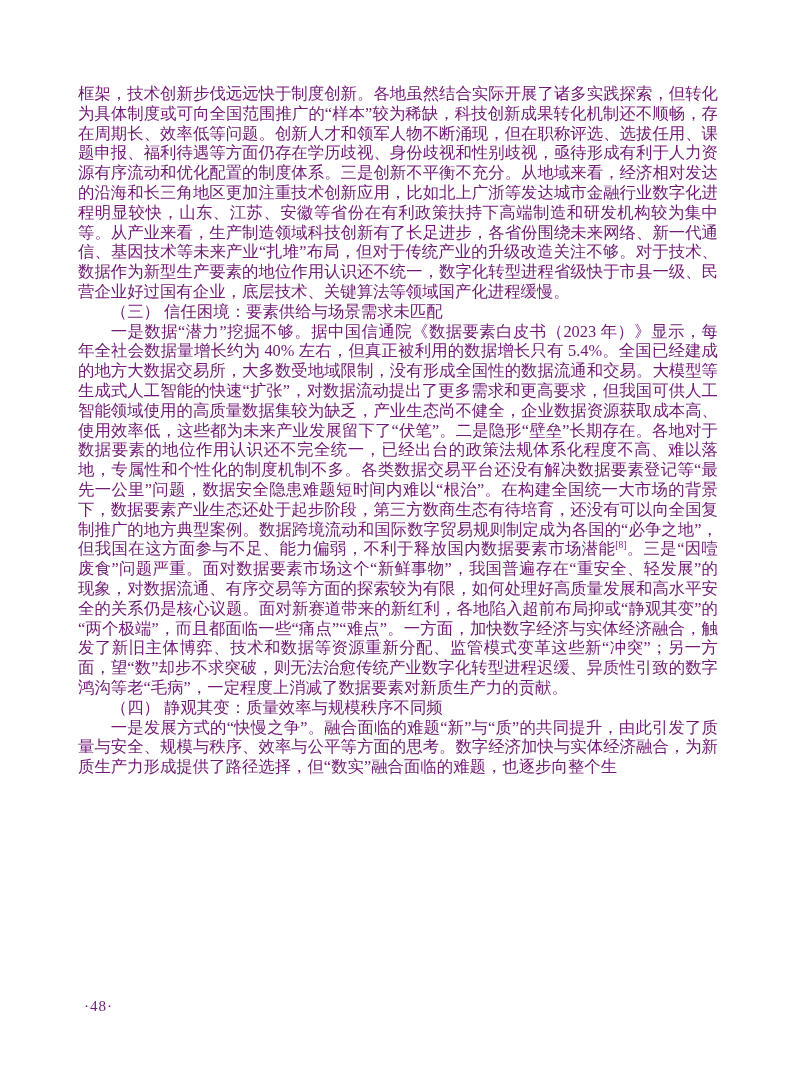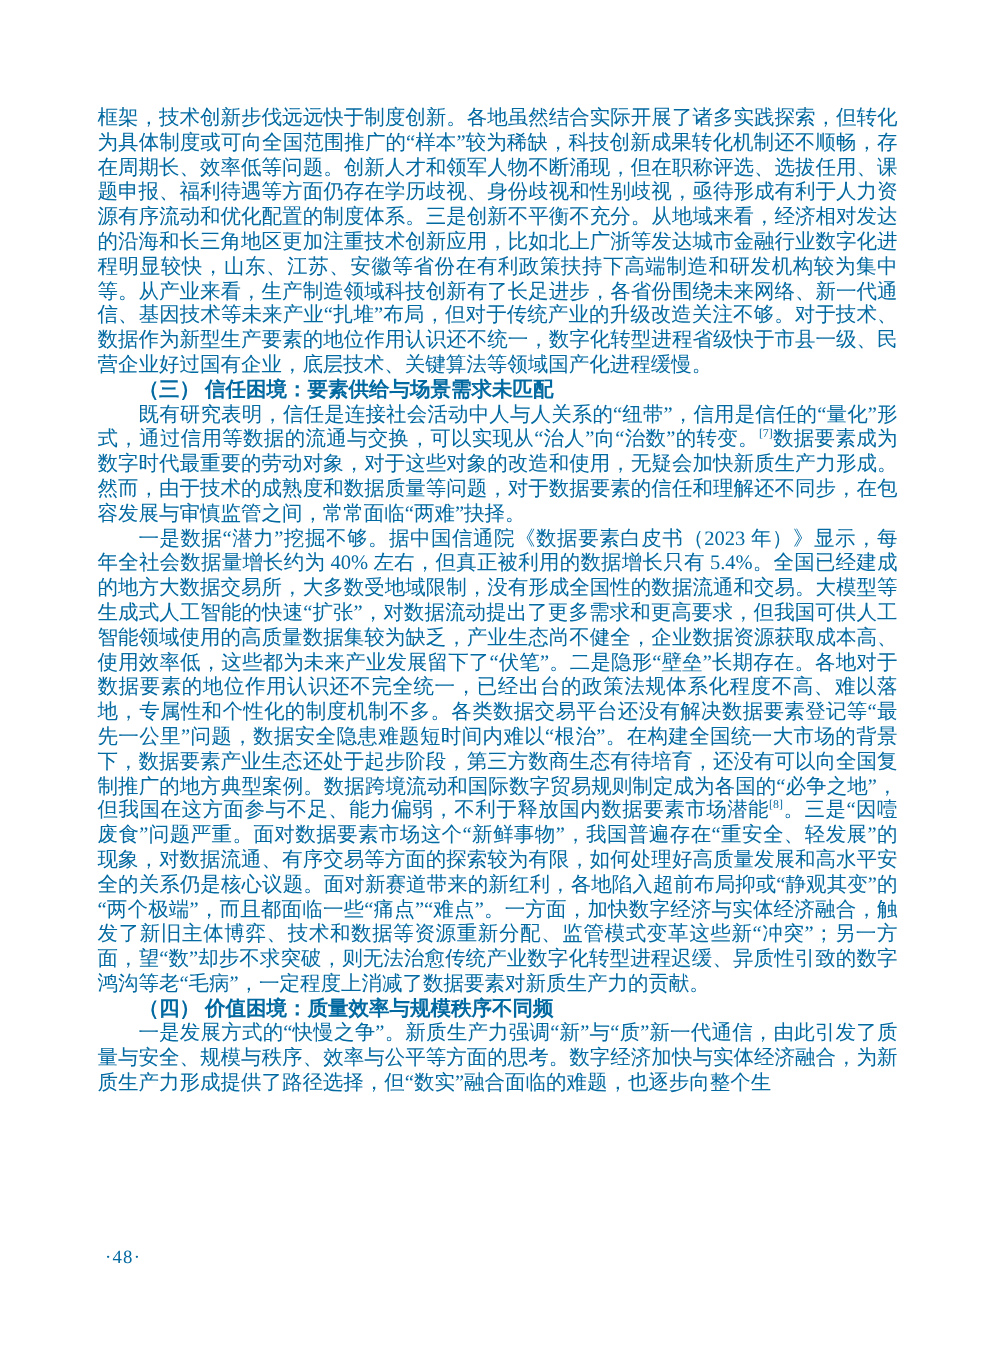--- a/index.html
+++ b/index.html
@@ -14,7 +14,7 @@
     background: #ffffff;
     overflow: hidden;
     font-family: "Liberation Serif", "DejaVu Serif", serif;
-    color: #0369a1;
+    color: #701a75;
   }
   .text-block {
     position: absolute;

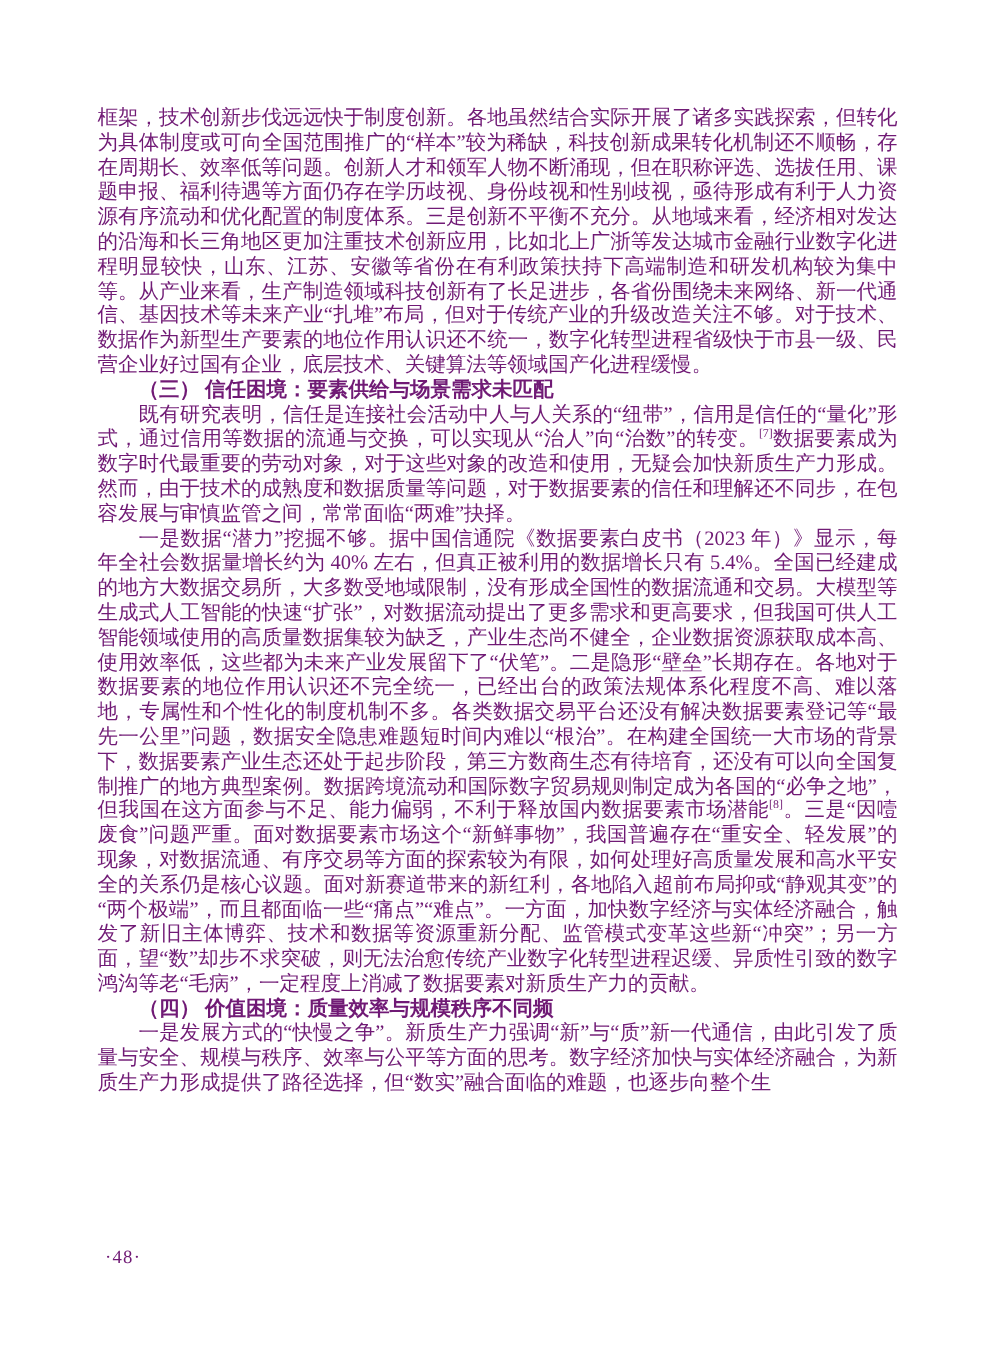--- a/index.html
+++ b/index.html
@@ -35,7 +35,7 @@
     text-indent: 2em;
   }
   .para.heading {
-    font-weight: bold; 
+    font-weight: normal; 
   }
   .fnref {
     font-size: 9.5px;

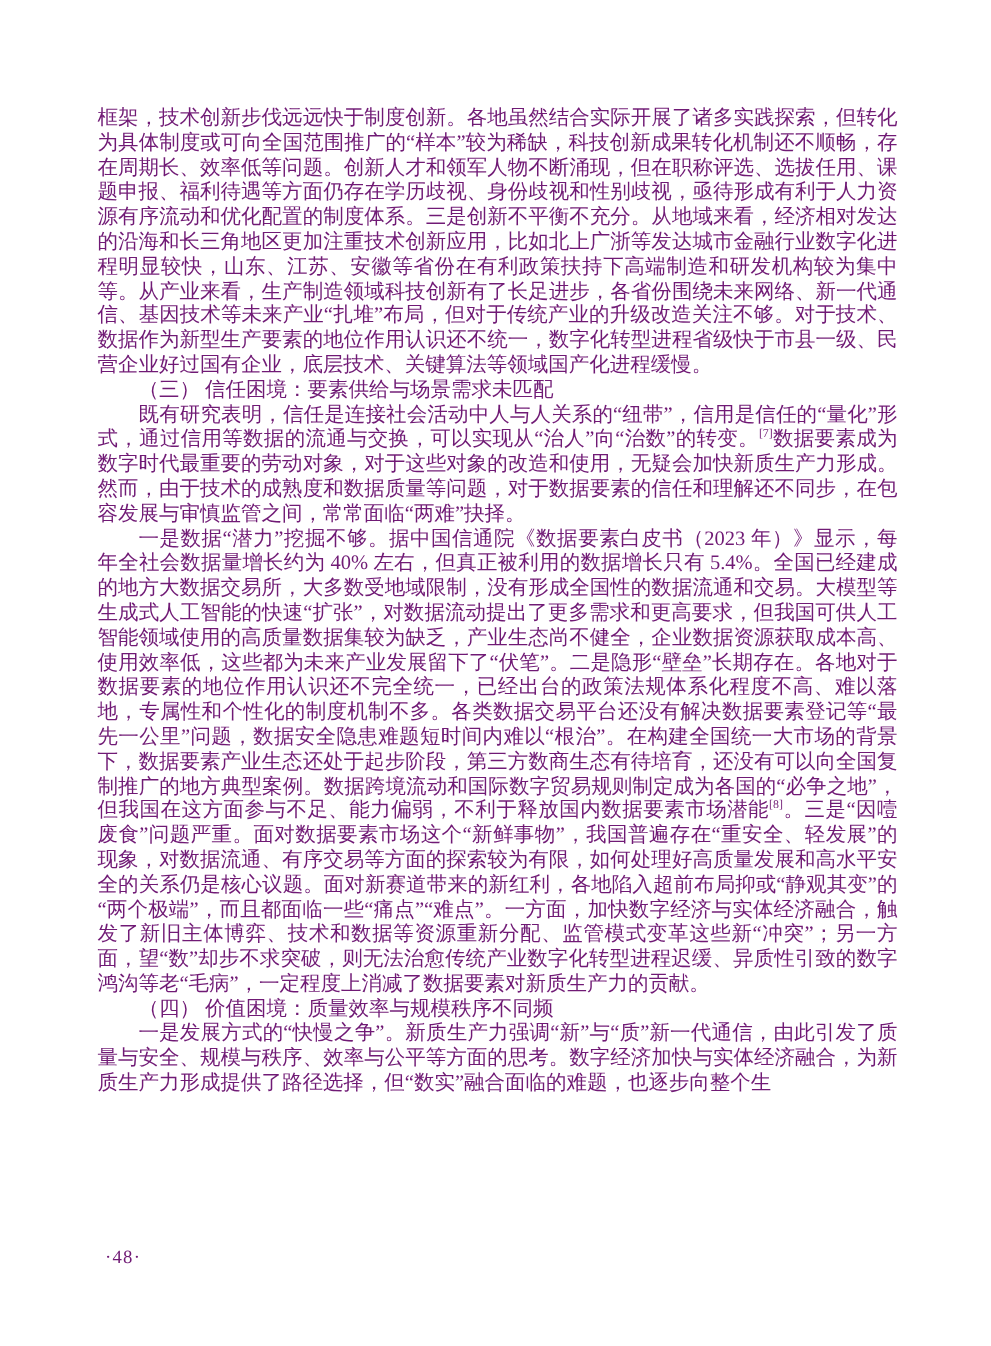--- a/index.html
+++ b/index.html
@@ -59,7 +59,6 @@
   <main class="text-block">
       <p class="para">框架，技术创新步伐远远快于制度创新。各地虽然结合实际开展了诸多实践探索，但转化为具体制度或可向全国范围推广的“样本”较为稀缺，科技创新成果转化机制还不顺畅，存在周期长、效率低等问题。创新人才和领军人物不断涌现，但在职称评选、选拔任用、课题申报、福利待遇等方面仍存在学历歧视、身份歧视和性别歧视，亟待形成有利于人力资源有序流动和优化配置的制度体系。三是创新不平衡不充分。从地域来看，经济相对发达的沿海和长三角地区更加注重技术创新应用，比如北上广浙等发达城市金融行业数字化进程明显较快，山东、江苏、安徽等省份在有利政策扶持下高端制造和研发机构较为集中等。从产业来看，生产制造领域科技创新有了长足进步，各省份围绕未来网络、新一代通信、基因技术等未来产业“扎堆”布局，但对于传统产业的升级改造关注不够。对于技术、数据作为新型生产要素的地位作用认识还不统一，数字化转型进程省级快于市县一级、民营企业好过国有企业，底层技术、关键算法等领域国产化进程缓慢。</p>
       <p class="para indent heading">（三） 信任困境：要素供给与场景需求未匹配</p>
-      <p class="para indent">既有研究表明，信任是连接社会活动中人与人关系的“纽带”，信用是信任的“量化”形式，通过信用等数据的流通与交换，可以实现从“治人”向“治数”的转变。<sup class="fnref">[7]</sup>数据要素成为数字时代最重要的劳动对象，对于这些对象的改造和使用，无疑会加快新质生产力形成。然而，由于技术的成熟度和数据质量等问题，对于数据要素的信任和理解还不同步，在包容发展与审慎监管之间，常常面临“两难”抉择。</p>
       <p class="para indent">一是数据“潜力”挖掘不够。据中国信通院《数据要素白皮书（2023 年）》显示，每年全社会数据量增长约为 40% 左右，但真正被利用的数据增长只有 5.4%。全国已经建成的地方大数据交易所，大多数受地域限制，没有形成全国性的数据流通和交易。大模型等生成式人工智能的快速“扩张”，对数据流动提出了更多需求和更高要求，但我国可供人工智能领域使用的高质量数据集较为缺乏，产业生态尚不健全，企业数据资源获取成本高、使用效率低，这些都为未来产业发展留下了“伏笔”。二是隐形“壁垒”长期存在。各地对于数据要素的地位作用认识还不完全统一，已经出台的政策法规体系化程度不高、难以落地，专属性和个性化的制度机制不多。各类数据交易平台还没有解决数据要素登记等“最先一公里”问题，数据安全隐患难题短时间内难以“根治”。在构建全国统一大市场的背景下，数据要素产业生态还处于起步阶段，第三方数商生态有待培育，还没有可以向全国复制推广的地方典型案例。数据跨境流动和国际数字贸易规则制定成为各国的“必争之地”，但我国在这方面参与不足、能力偏弱，不利于释放国内数据要素市场潜能<sup class="fnref">[8]</sup>。三是“因噎废食”问题严重。面对数据要素市场这个“新鲜事物”，我国普遍存在“重安全、轻发展”的现象，对数据流通、有序交易等方面的探索较为有限，如何处理好高质量发展和高水平安全的关系仍是核心议题。面对新赛道带来的新红利，各地陷入超前布局抑或“静观其变”的“两个极端”，而且都面临一些“痛点”“难点”。一方面，加快数字经济与实体经济融合，触发了新旧主体博弈、技术和数据等资源重新分配、监管模式变革这些新“冲突”；另一方面，望“数”却步不求突破，则无法治愈传统产业数字化转型进程迟缓、异质性引致的数字鸿沟等老“毛病”，一定程度上消减了数据要素对新质生产力的贡献。</p>
       <p class="para indent heading">（四） 价值困境：质量效率与规模秩序不同频</p>
       <p class="para indent">一是发展方式的“快慢之争”。新质生产力强调“新”与“质”新一代通信，由此引发了质量与安全、规模与秩序、效率与公平等方面的思考。数字经济加快与实体经济融合，为新质生产力形成提供了路径选择，但“数实”融合面临的难题，也逐步向整个生</p>

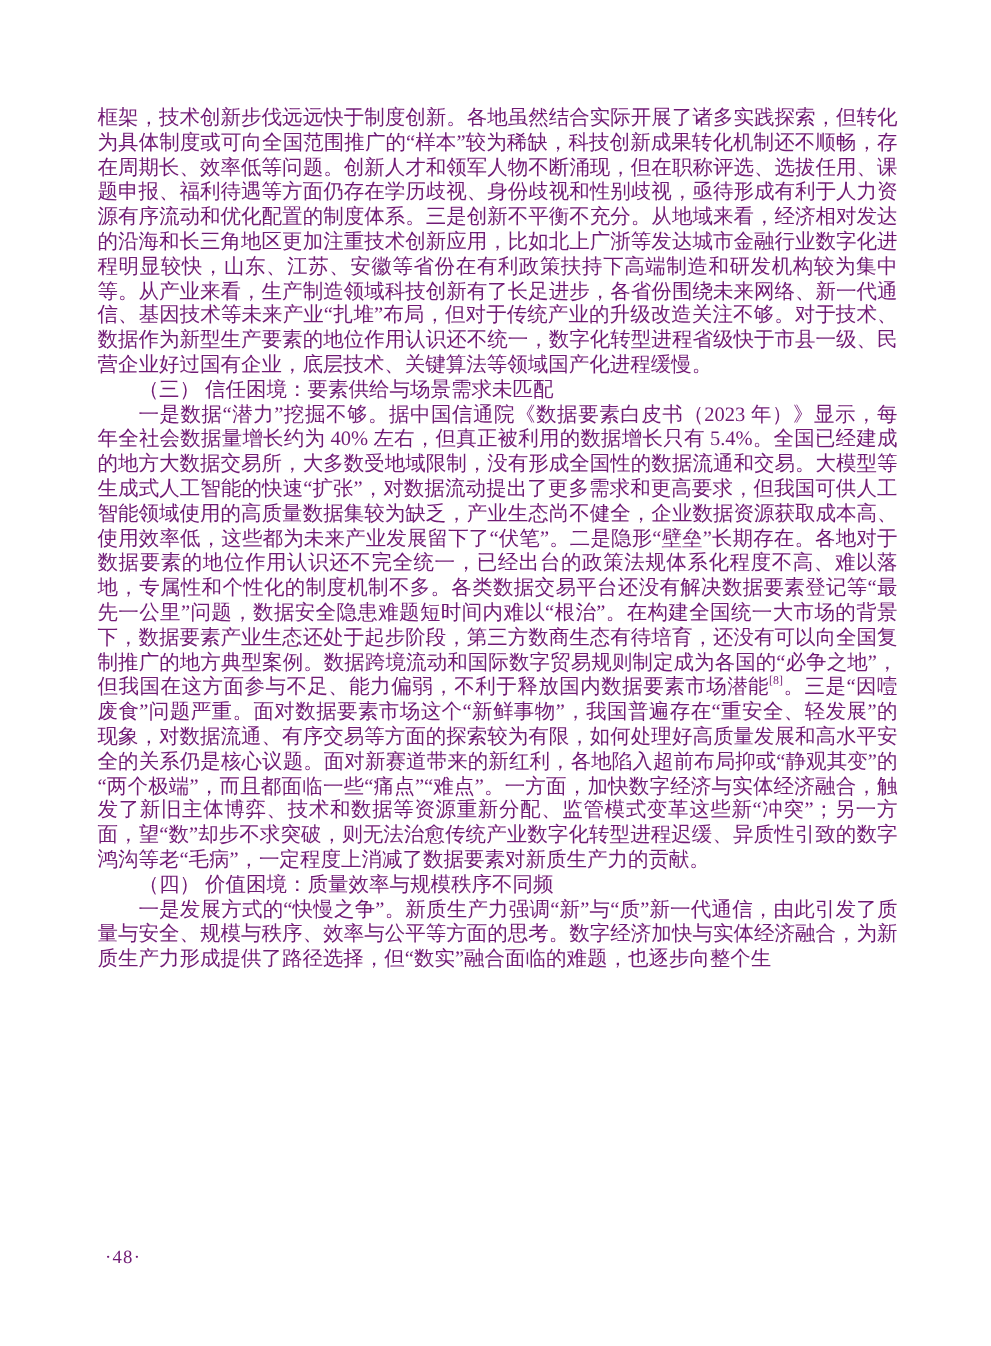--- a/index.html
+++ b/index.html
@@ -60,7 +60,7 @@
       <p class="para">框架，技术创新步伐远远快于制度创新。各地虽然结合实际开展了诸多实践探索，但转化为具体制度或可向全国范围推广的“样本”较为稀缺，科技创新成果转化机制还不顺畅，存在周期长、效率低等问题。创新人才和领军人物不断涌现，但在职称评选、选拔任用、课题申报、福利待遇等方面仍存在学历歧视、身份歧视和性别歧视，亟待形成有利于人力资源有序流动和优化配置的制度体系。三是创新不平衡不充分。从地域来看，经济相对发达的沿海和长三角地区更加注重技术创新应用，比如北上广浙等发达城市金融行业数字化进程明显较快，山东、江苏、安徽等省份在有利政策扶持下高端制造和研发机构较为集中等。从产业来看，生产制造领域科技创新有了长足进步，各省份围绕未来网络、新一代通信、基因技术等未来产业“扎堆”布局，但对于传统产业的升级改造关注不够。对于技术、数据作为新型生产要素的地位作用认识还不统一，数字化转型进程省级快于市县一级、民营企业好过国有企业，底层技术、关键算法等领域国产化进程缓慢。</p>
       <p class="para indent heading">（三） 信任困境：要素供给与场景需求未匹配</p>
       <p class="para indent">一是数据“潜力”挖掘不够。据中国信通院《数据要素白皮书（2023 年）》显示，每年全社会数据量增长约为 40% 左右，但真正被利用的数据增长只有 5.4%。全国已经建成的地方大数据交易所，大多数受地域限制，没有形成全国性的数据流通和交易。大模型等生成式人工智能的快速“扩张”，对数据流动提出了更多需求和更高要求，但我国可供人工智能领域使用的高质量数据集较为缺乏，产业生态尚不健全，企业数据资源获取成本高、使用效率低，这些都为未来产业发展留下了“伏笔”。二是隐形“壁垒”长期存在。各地对于数据要素的地位作用认识还不完全统一，已经出台的政策法规体系化程度不高、难以落地，专属性和个性化的制度机制不多。各类数据交易平台还没有解决数据要素登记等“最先一公里”问题，数据安全隐患难题短时间内难以“根治”。在构建全国统一大市场的背景下，数据要素产业生态还处于起步阶段，第三方数商生态有待培育，还没有可以向全国复制推广的地方典型案例。数据跨境流动和国际数字贸易规则制定成为各国的“必争之地”，但我国在这方面参与不足、能力偏弱，不利于释放国内数据要素市场潜能<sup class="fnref">[8]</sup>。三是“因噎废食”问题严重。面对数据要素市场这个“新鲜事物”，我国普遍存在“重安全、轻发展”的现象，对数据流通、有序交易等方面的探索较为有限，如何处理好高质量发展和高水平安全的关系仍是核心议题。面对新赛道带来的新红利，各地陷入超前布局抑或“静观其变”的“两个极端”，而且都面临一些“痛点”“难点”。一方面，加快数字经济与实体经济融合，触发了新旧主体博弈、技术和数据等资源重新分配、监管模式变革这些新“冲突”；另一方面，望“数”却步不求突破，则无法治愈传统产业数字化转型进程迟缓、异质性引致的数字鸿沟等老“毛病”，一定程度上消减了数据要素对新质生产力的贡献。</p>
-      <p class="para indent heading">（四） 价值困境：质量效率与规模秩序不同频</p>
+      <p class="para indent heading">（四） 静观其变：质量效率与规模秩序不同频</p>
       <p class="para indent">一是发展方式的“快慢之争”。新质生产力强调“新”与“质”新一代通信，由此引发了质量与安全、规模与秩序、效率与公平等方面的思考。数字经济加快与实体经济融合，为新质生产力形成提供了路径选择，但“数实”融合面临的难题，也逐步向整个生</p>
     </main>
   <div class="footer">·48·</div>

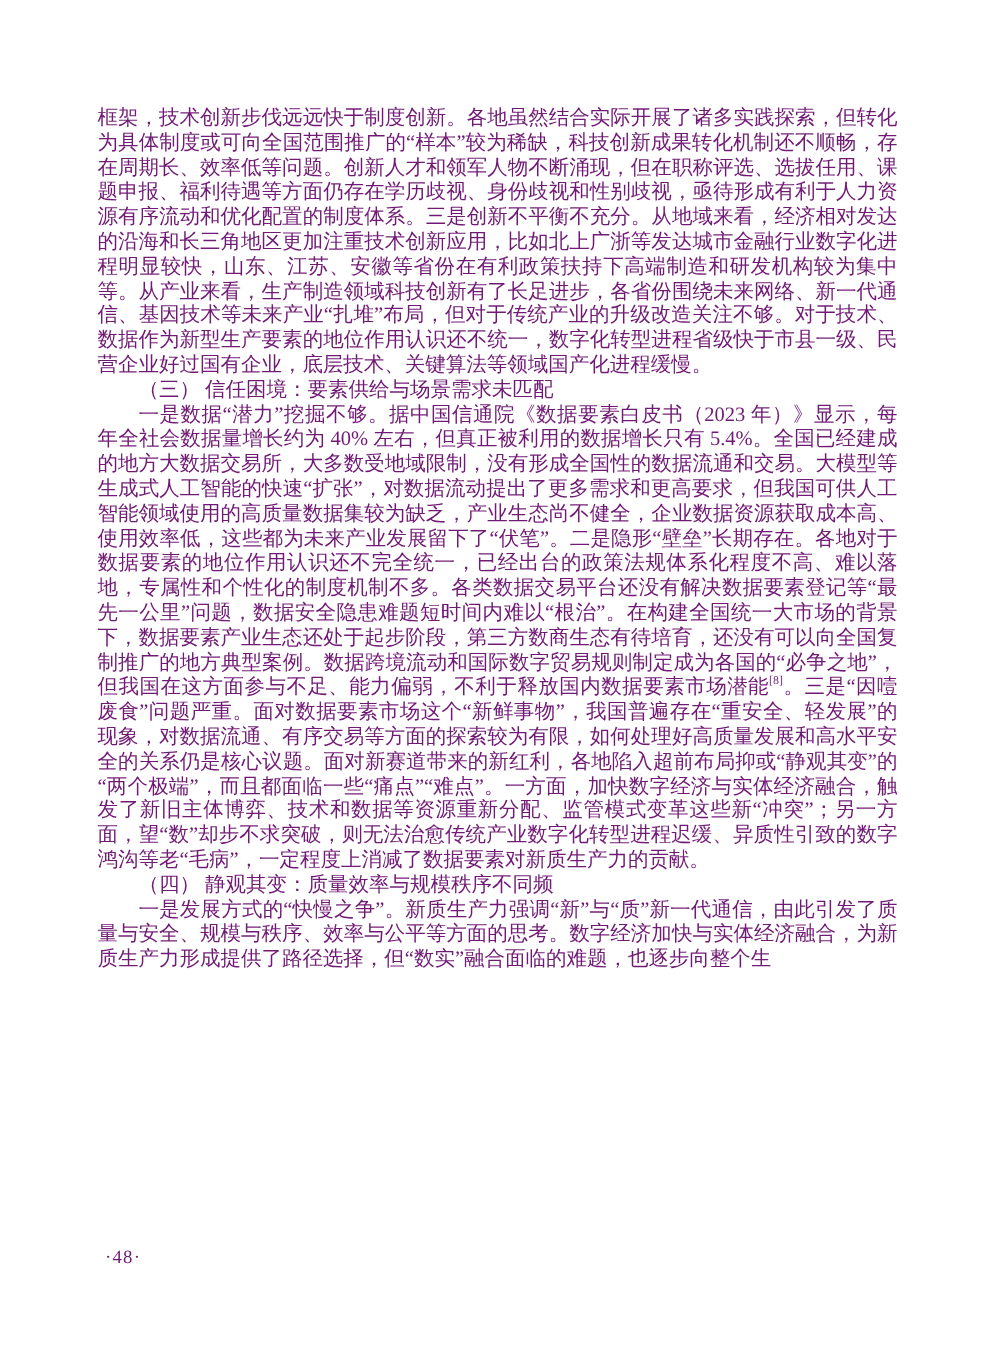--- a/index.html
+++ b/index.html
@@ -61,7 +61,7 @@
       <p class="para indent heading">（三） 信任困境：要素供给与场景需求未匹配</p>
       <p class="para indent">一是数据“潜力”挖掘不够。据中国信通院《数据要素白皮书（2023 年）》显示，每年全社会数据量增长约为 40% 左右，但真正被利用的数据增长只有 5.4%。全国已经建成的地方大数据交易所，大多数受地域限制，没有形成全国性的数据流通和交易。大模型等生成式人工智能的快速“扩张”，对数据流动提出了更多需求和更高要求，但我国可供人工智能领域使用的高质量数据集较为缺乏，产业生态尚不健全，企业数据资源获取成本高、使用效率低，这些都为未来产业发展留下了“伏笔”。二是隐形“壁垒”长期存在。各地对于数据要素的地位作用认识还不完全统一，已经出台的政策法规体系化程度不高、难以落地，专属性和个性化的制度机制不多。各类数据交易平台还没有解决数据要素登记等“最先一公里”问题，数据安全隐患难题短时间内难以“根治”。在构建全国统一大市场的背景下，数据要素产业生态还处于起步阶段，第三方数商生态有待培育，还没有可以向全国复制推广的地方典型案例。数据跨境流动和国际数字贸易规则制定成为各国的“必争之地”，但我国在这方面参与不足、能力偏弱，不利于释放国内数据要素市场潜能<sup class="fnref">[8]</sup>。三是“因噎废食”问题严重。面对数据要素市场这个“新鲜事物”，我国普遍存在“重安全、轻发展”的现象，对数据流通、有序交易等方面的探索较为有限，如何处理好高质量发展和高水平安全的关系仍是核心议题。面对新赛道带来的新红利，各地陷入超前布局抑或“静观其变”的“两个极端”，而且都面临一些“痛点”“难点”。一方面，加快数字经济与实体经济融合，触发了新旧主体博弈、技术和数据等资源重新分配、监管模式变革这些新“冲突”；另一方面，望“数”却步不求突破，则无法治愈传统产业数字化转型进程迟缓、异质性引致的数字鸿沟等老“毛病”，一定程度上消减了数据要素对新质生产力的贡献。</p>
       <p class="para indent heading">（四） 静观其变：质量效率与规模秩序不同频</p>
-      <p class="para indent">一是发展方式的“快慢之争”。新质生产力强调“新”与“质”新一代通信，由此引发了质量与安全、规模与秩序、效率与公平等方面的思考。数字经济加快与实体经济融合，为新质生产力形成提供了路径选择，但“数实”融合面临的难题，也逐步向整个生</p>
+      <p class="para indent">一是发展方式的“快慢之争”。融合面临的难题“新”与“质”的共同提升，由此引发了质量与安全、规模与秩序、效率与公平等方面的思考。数字经济加快与实体经济融合，为新质生产力形成提供了路径选择，但“数实”融合面临的难题，也逐步向整个生</p>
     </main>
   <div class="footer">·48·</div>
 </div>

